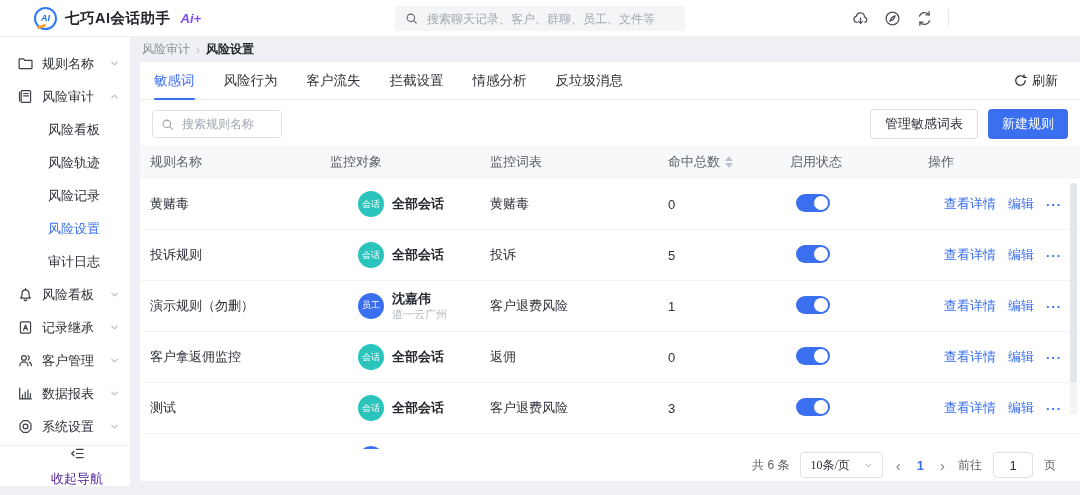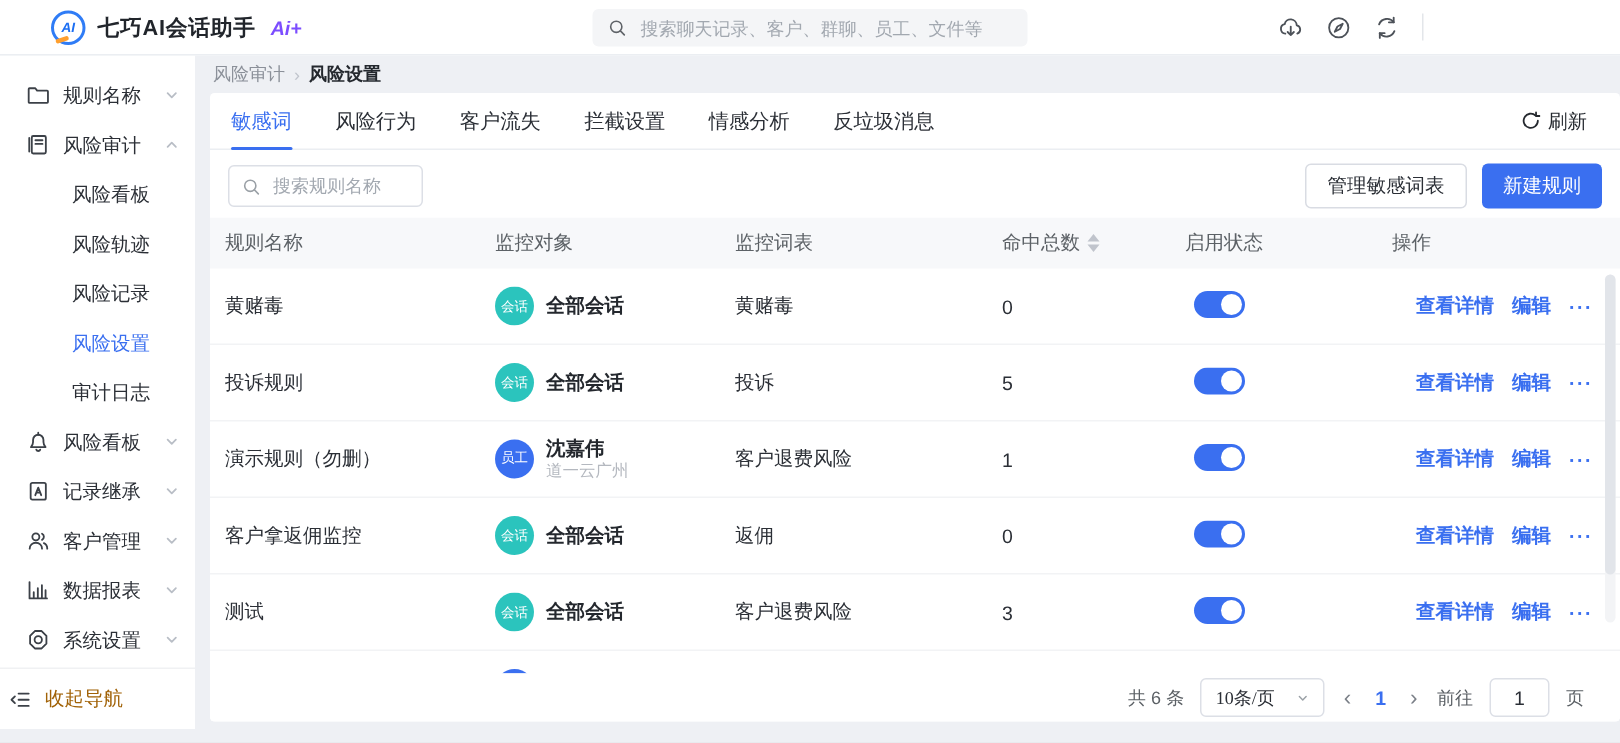--- a/index.html
+++ b/index.html
@@ -88,7 +88,7 @@
   .cell{padding-right:8px;white-space:nowrap;overflow:hidden;text-overflow:ellipsis;}
   .monitor{display:flex;align-items:center;gap:8px;}
   .avatar{width:26px;height:26px;border-radius:50%;color:#fff;font-size:9px;display:flex;align-items:center;
-        justify-content:center;flex:none;letter-spacing:0;}
+        justify-content:center;flex:none;letter-spacing:0;margin-left:28px;}
   .avatar.teal{background:#2bc4bd;}
   .avatar.blue{background:#3a6ff0;}
   .mon-name{font-weight:700;font-size:13px;color:#24282e;line-height:1.25;}

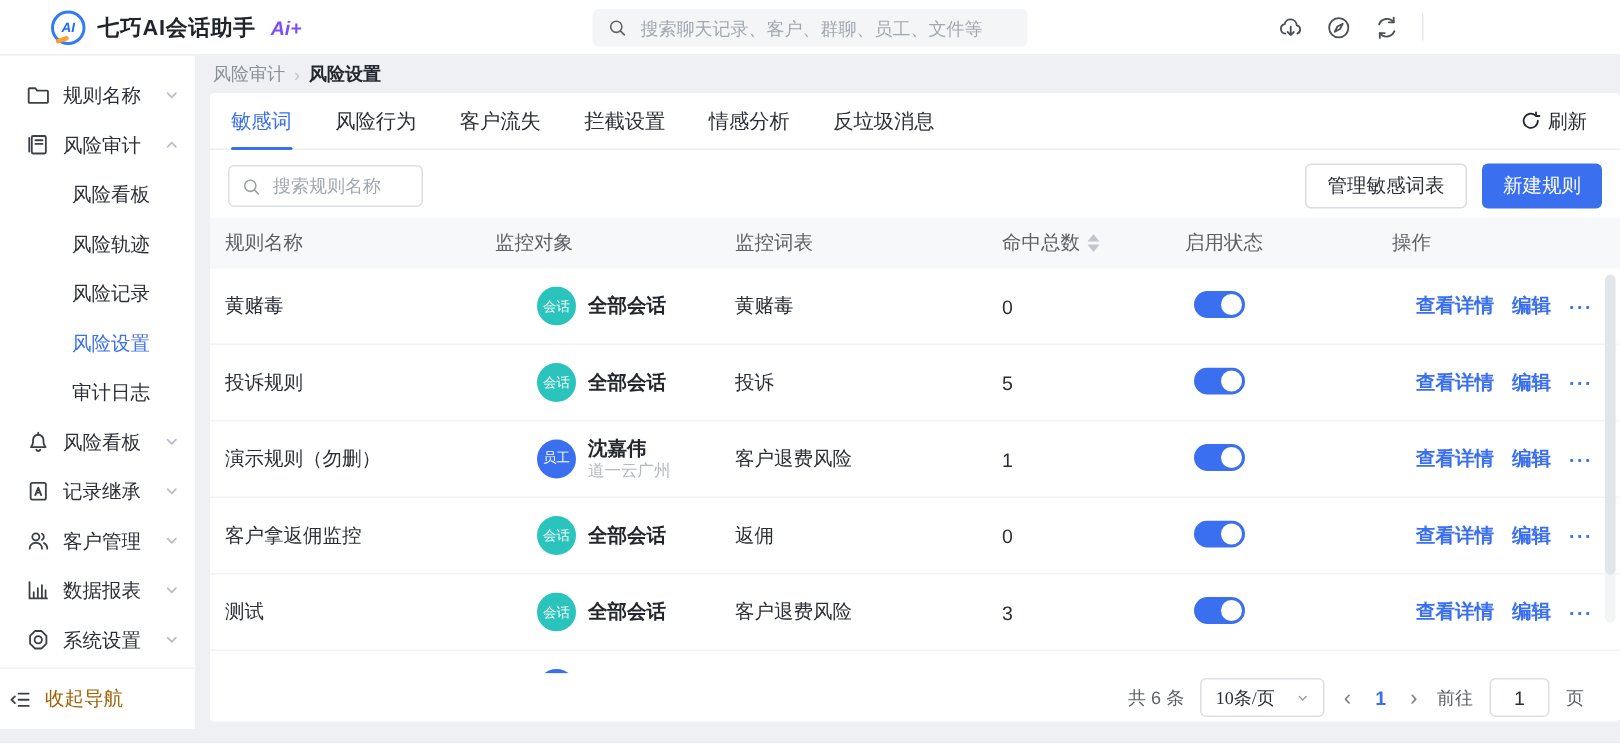--- a/index.html
+++ b/index.html
@@ -97,7 +97,7 @@
         display:inline-block;margin-left:6px;}
   .toggle::after{content:"";position:absolute;right:2px;top:2px;width:14px;height:14px;border-radius:50%;background:#fff;}
   .actions{display:flex;gap:12px;color:#3a6ff0;font-size:13px;align-items:center;padding-left:16px;}
-  .actions span{cursor:pointer;white-space:nowrap;font-weight:bold;}
+  .actions span{cursor:pointer;white-space:nowrap;}
   .actions .more{font-weight:700;letter-spacing:1px;}
   .scrollbar{position:absolute;right:3px;top:38px;bottom:34px;width:7px;border-radius:4px;background:#f3f4f6;}
   .scrollbar .thumb{position:absolute;top:0;height:86%;width:100%;border-radius:4px;background:#e2e5ea;}

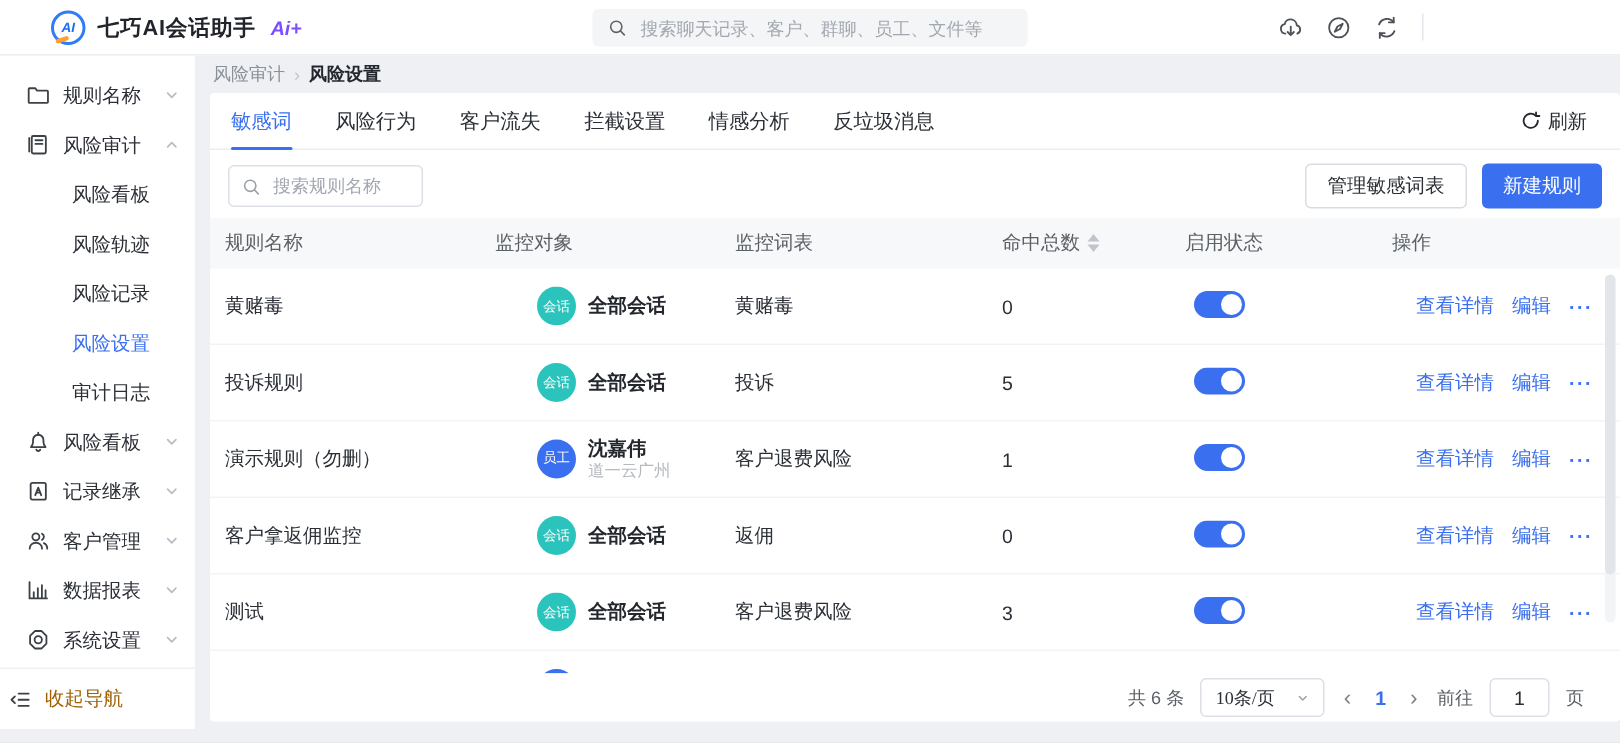--- a/index.html
+++ b/index.html
@@ -39,7 +39,7 @@
   .side-sub{height:33px;display:flex;align-items:center;padding-left:48px;font-size:13px;color:#2b2f36;cursor:pointer;}
   .side-sub.active{color:#3a6ff0;}
   .collapse-nav{margin-top:auto;height:40px;border-top:1px solid #f0f1f3;display:flex;align-items:center;
-        gap:9px;padding-left:6px;font-size:13px;color:#a16207;cursor:pointer;}
+        gap:9px;padding-left:24px;font-size:13px;color:#4c1d95;cursor:pointer;flex-direction:column;}
   .collapse-nav .icon{width:15px;height:15px;color:#3c4148;}
 
   .main{flex:1;display:flex;flex-direction:column;min-width:0;}

